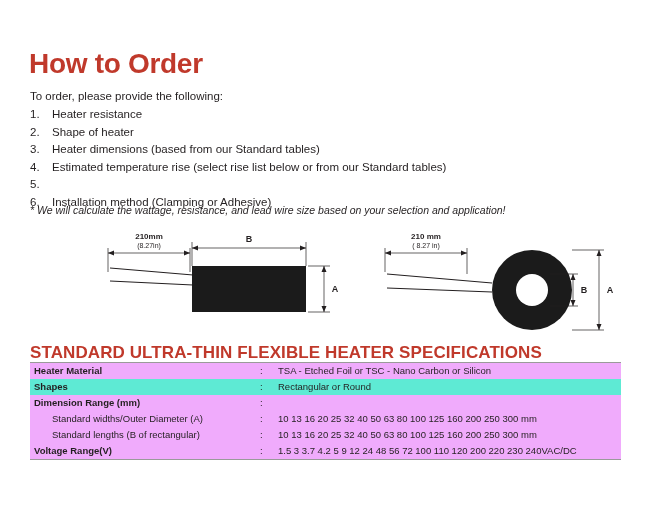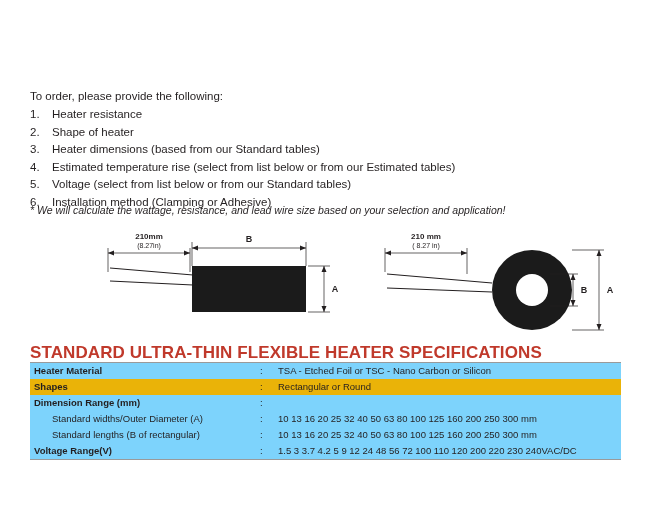--- a/index.html
+++ b/index.html
@@ -114,6 +114,7 @@
 
 <div class="page">
 
+  <div class="title">How to Order</div>
 
   <div class="intro">To order, please provide the following:</div>
 

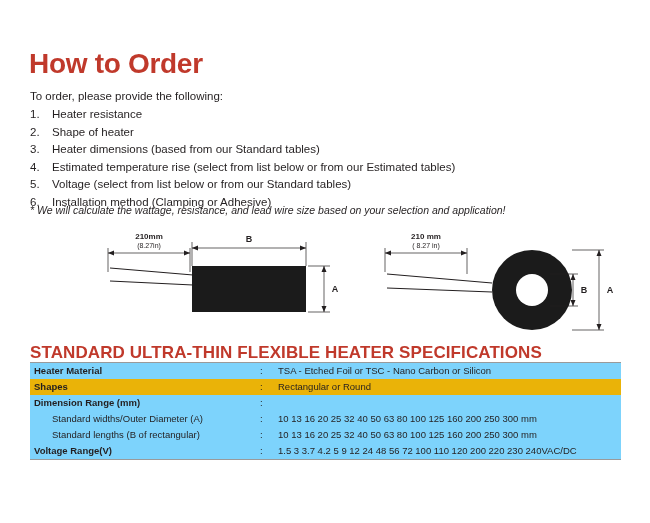--- a/index.html
+++ b/index.html
@@ -133,7 +133,7 @@
     </div>
     <div class="step">
       <span class="step-num">4.</span>
-      <span>Estimated temperature rise (select from list below or from our Estimated tables)</span>
+      <span>Estimated temperature rise (select rise list below or from our Standard tables)</span>
     </div>
     <div class="step">
       <span class="step-num">5.</span>

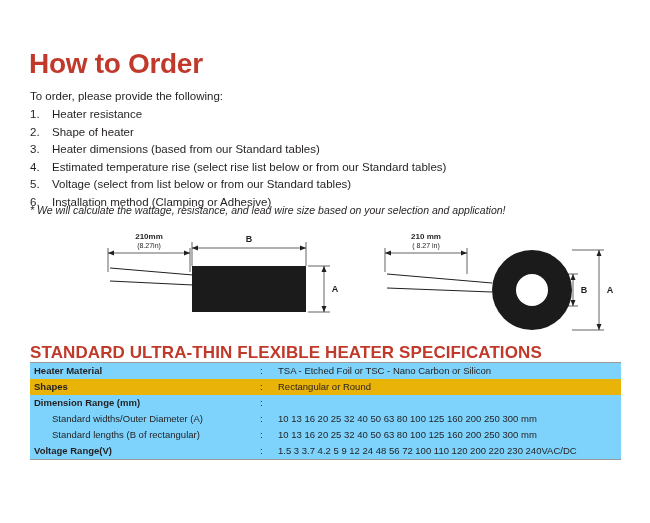--- a/index.html
+++ b/index.html
@@ -137,7 +137,6 @@
     </div>
     <div class="step">
       <span class="step-num">5.</span>
-      <span>Voltage (select from list below or from our Standard tables)</span>
     </div>
     <div class="step">
       <span class="step-num">6.</span>

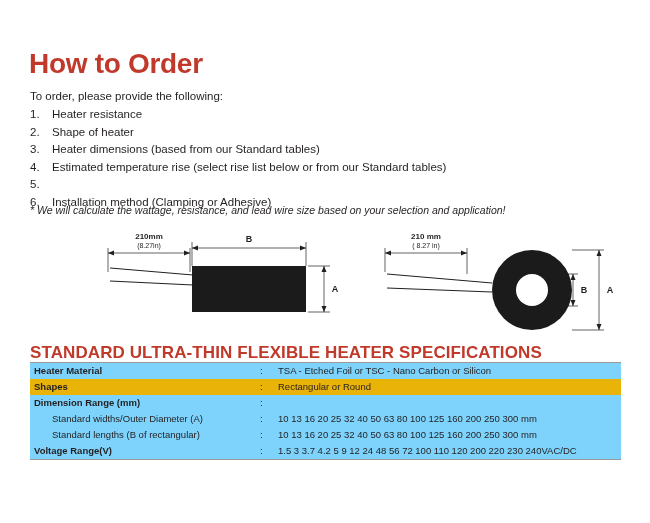--- a/index.html
+++ b/index.html
@@ -101,7 +101,7 @@
     width: 10px;
     text-align: left;
   }
-  .row-shade td { background: #7dd3fc; }
+  .row-shade td { background: #f0abfc; }
   .row-plain td { background: #eab308; }
   .bold { font-weight: bold; }
   .indent { padding-left: 22px !important; }

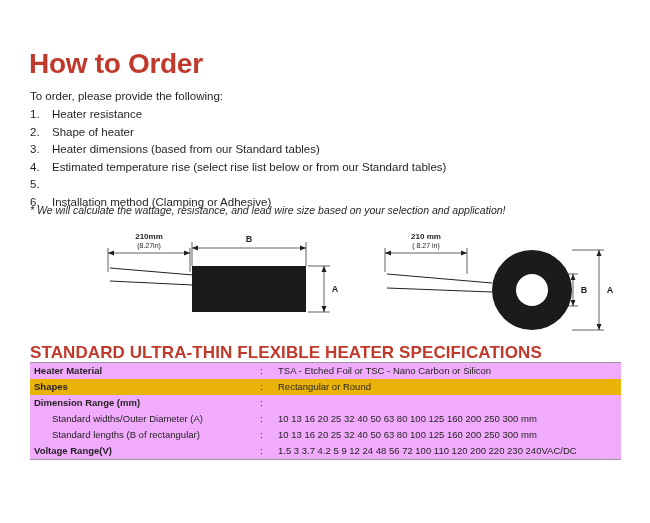--- a/index.html
+++ b/index.html
@@ -102,7 +102,7 @@
     text-align: left;
   }
   .row-shade td { background: #f0abfc; }
-  .row-plain td { background: #eab308; }
+  .row-plain td { background: #5eead4; }
   .bold { font-weight: bold; }
   .indent { padding-left: 22px !important; }
   .redtxt { color: #c0392b; }

